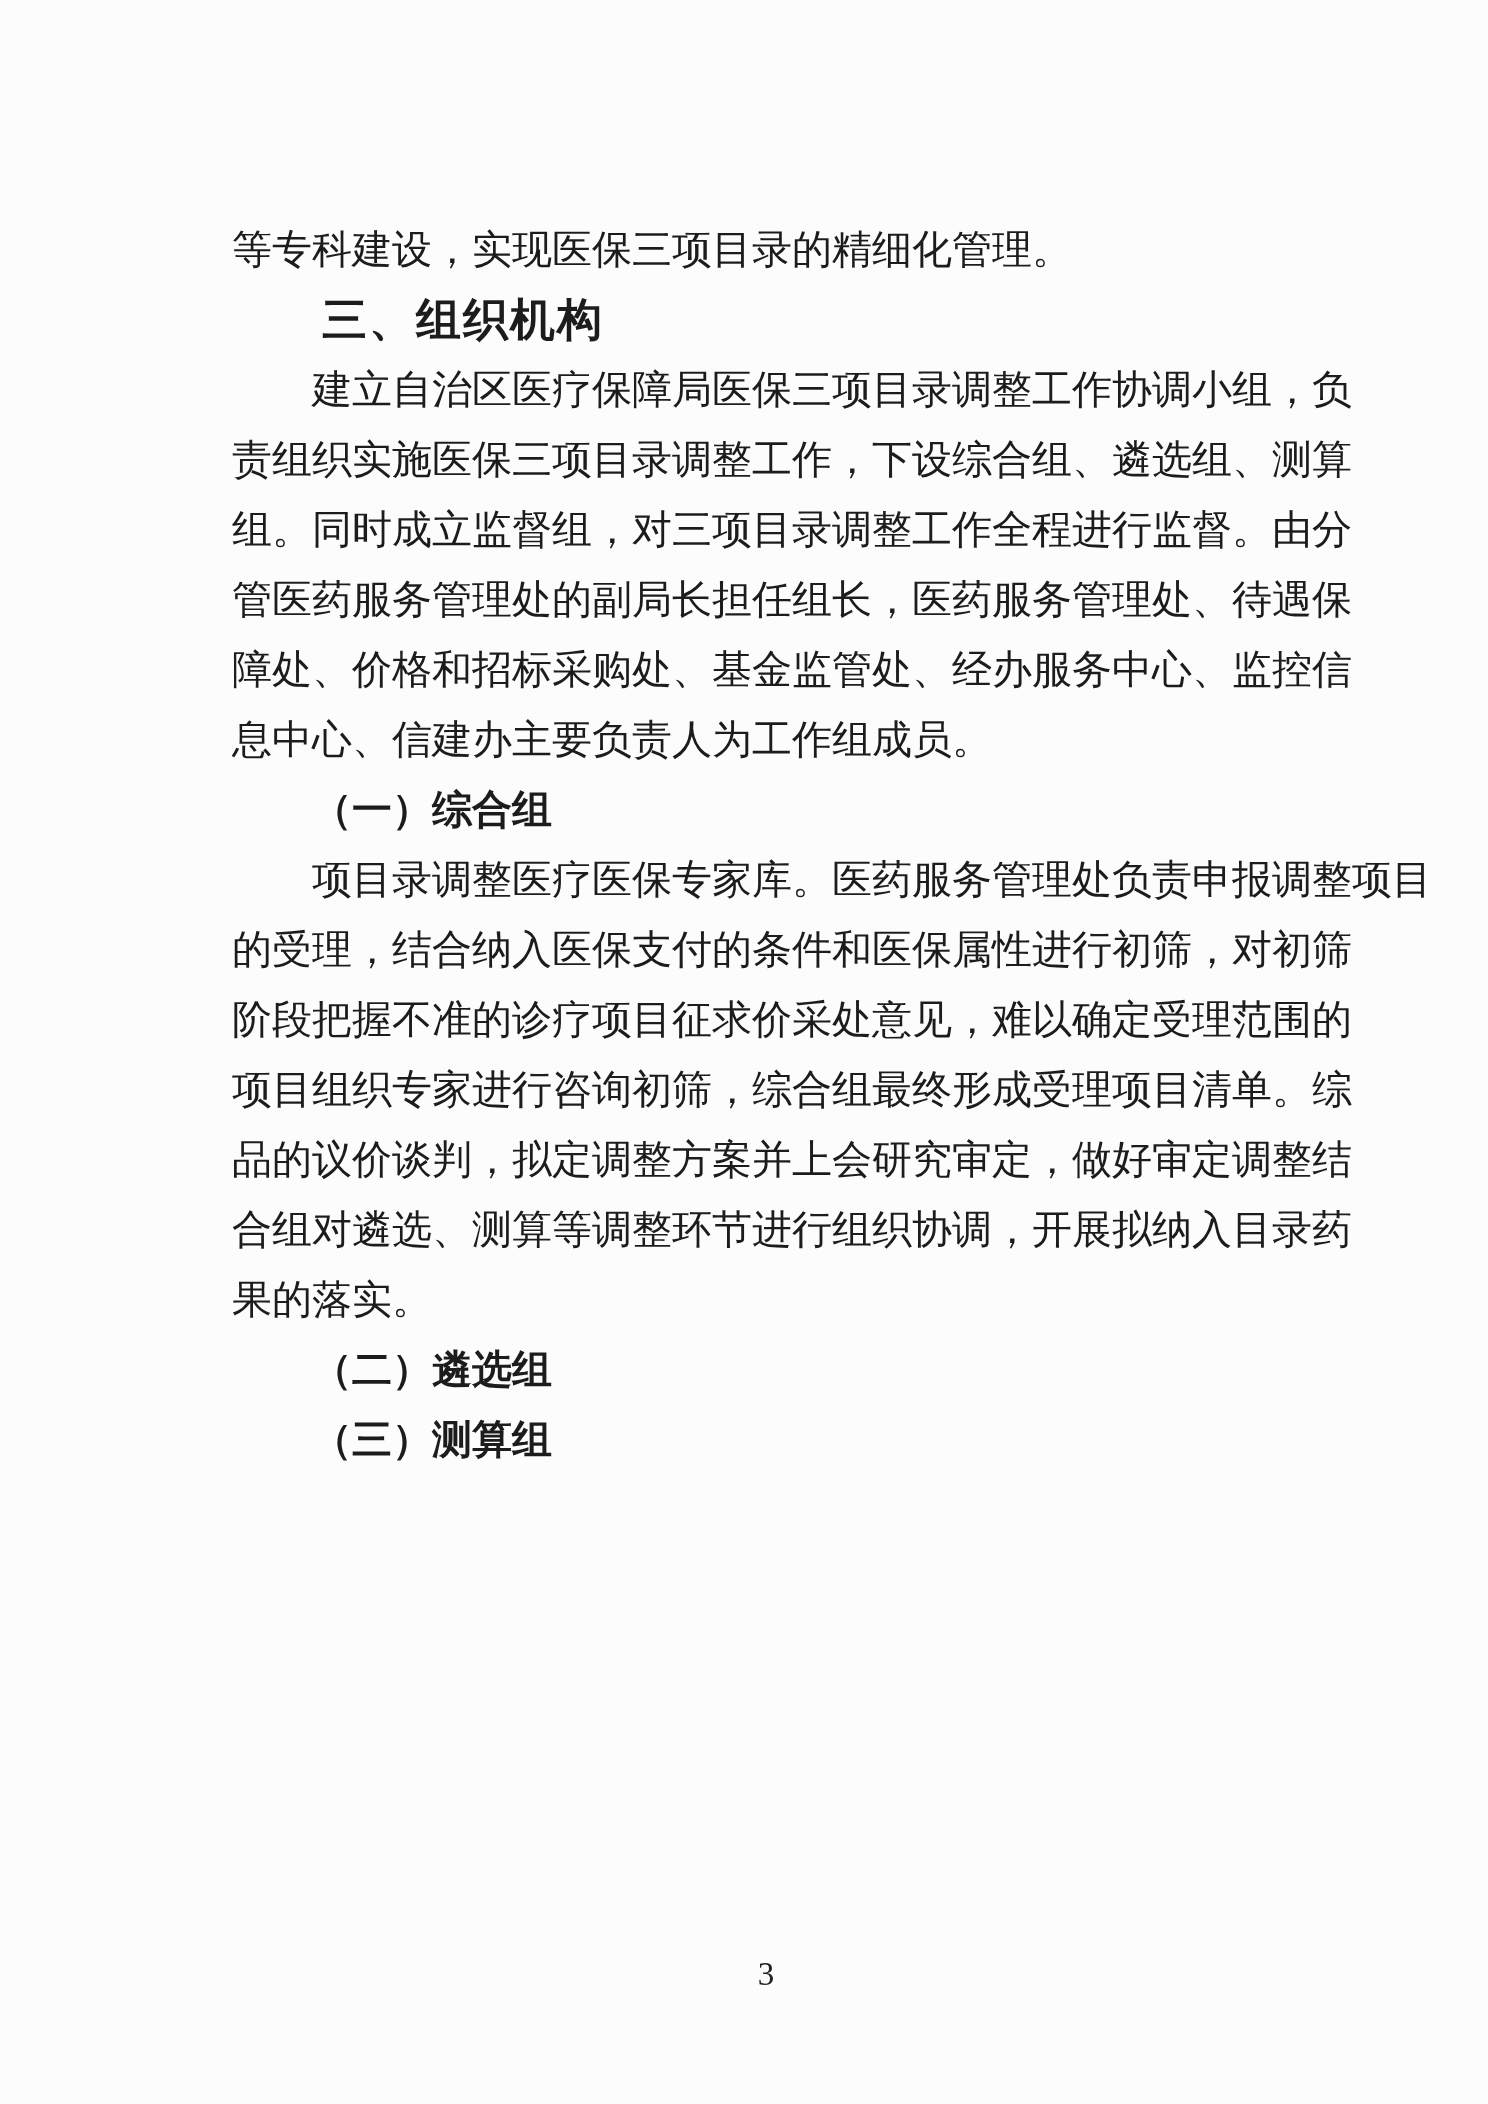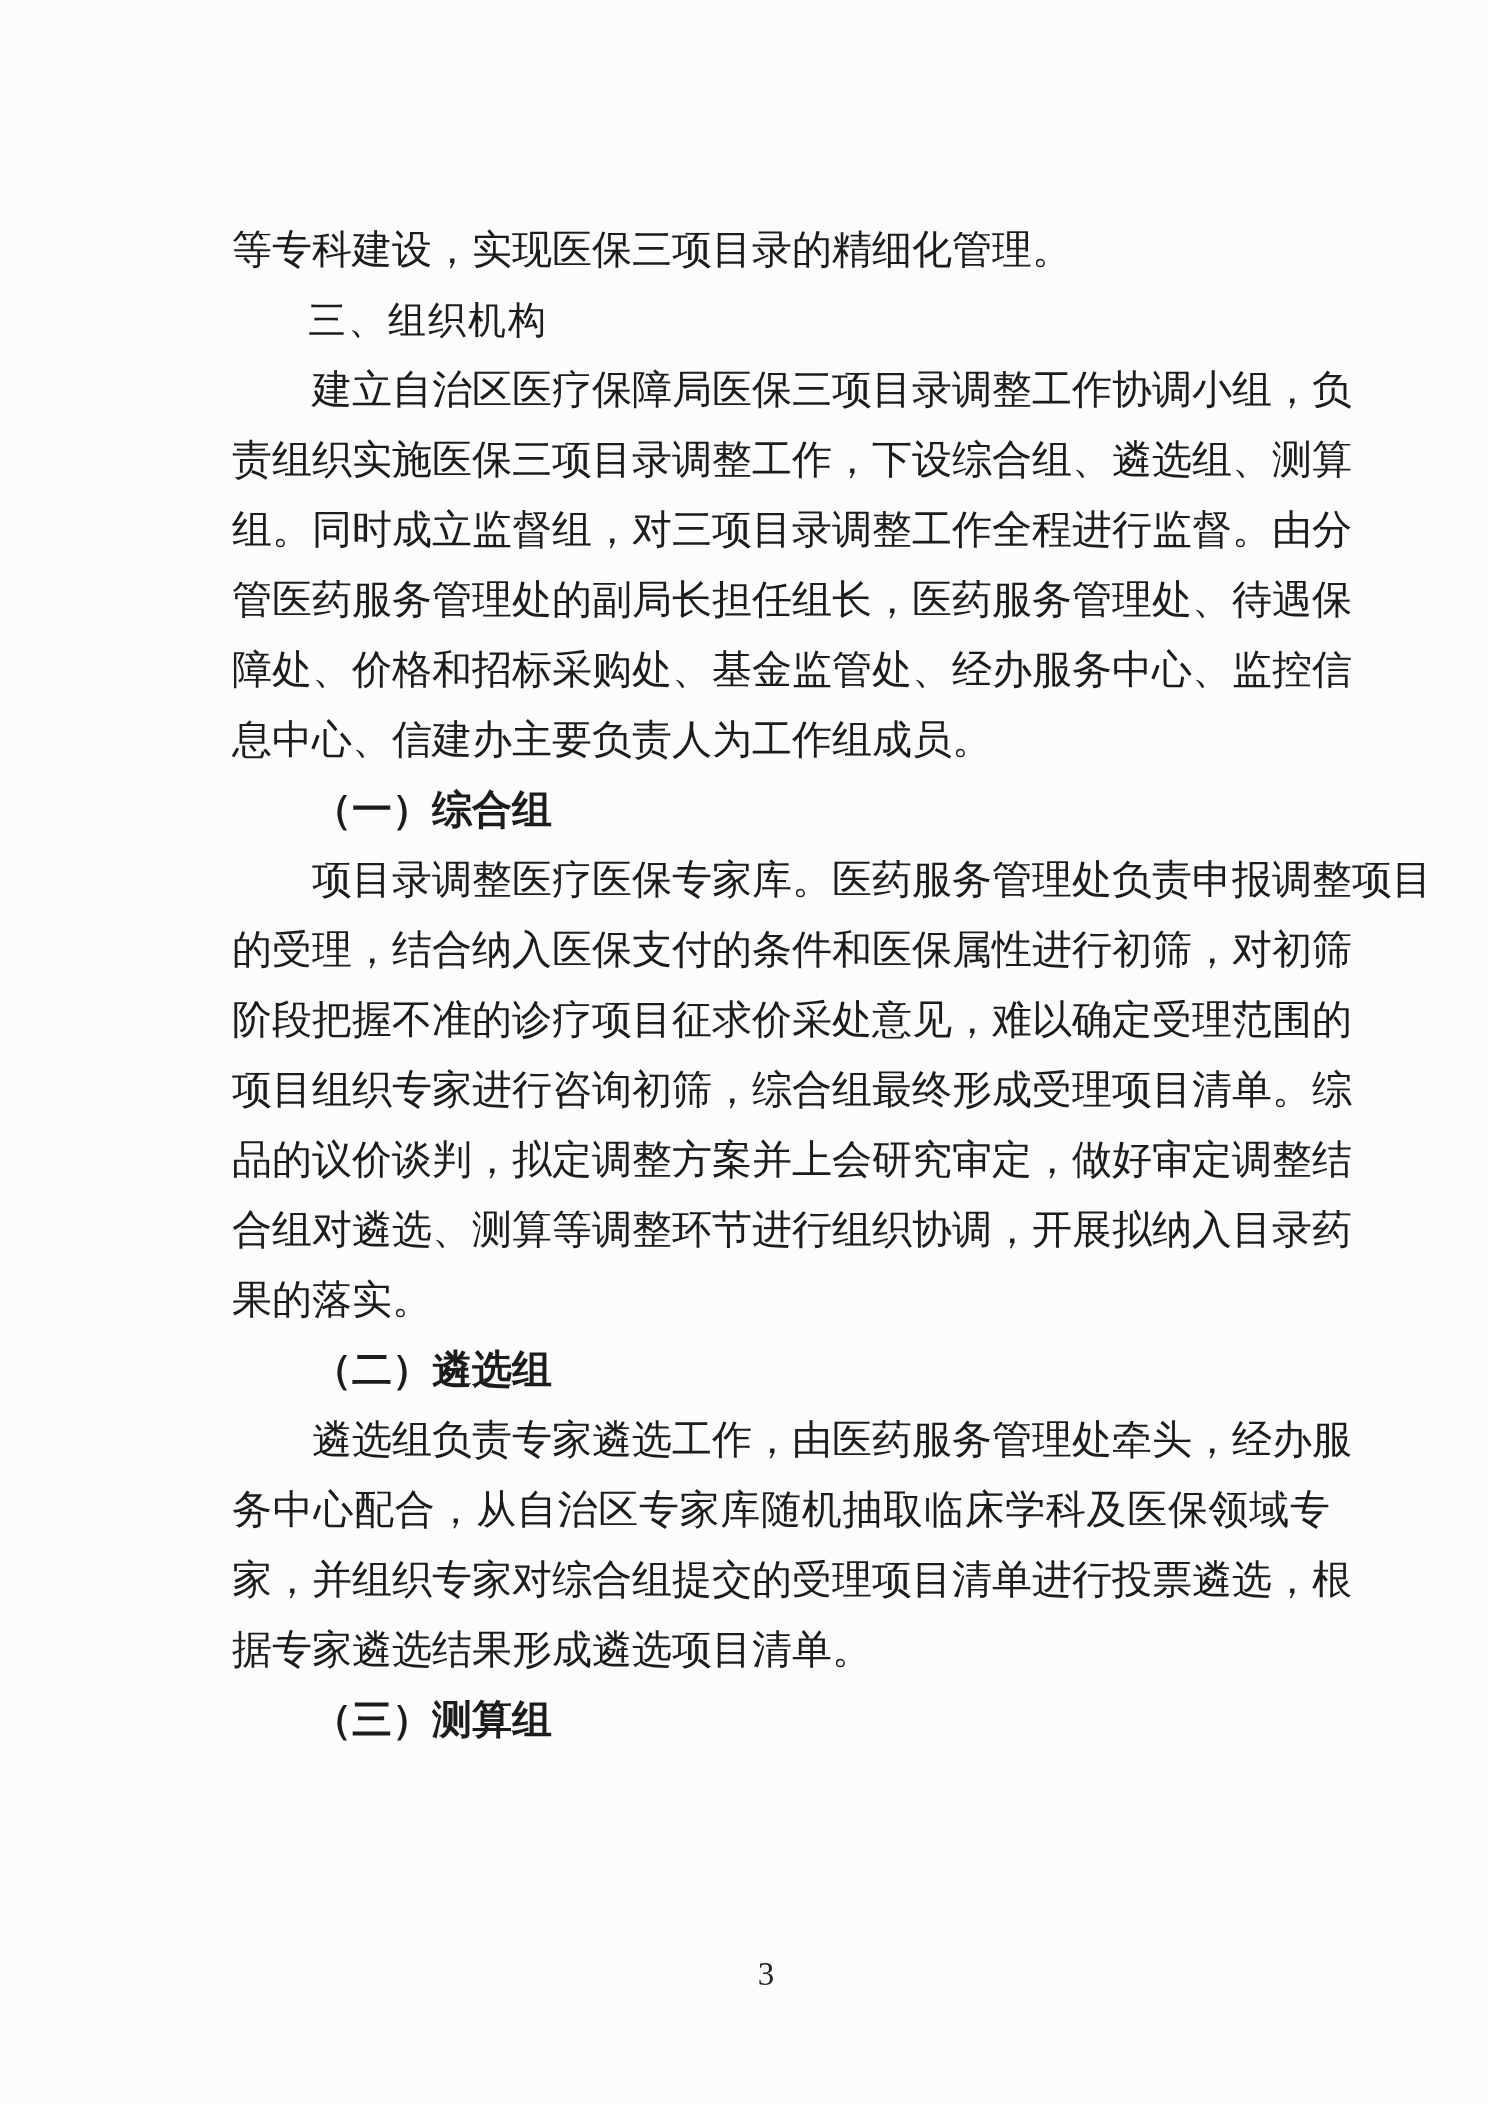--- a/index.html
+++ b/index.html
@@ -46,8 +46,8 @@
   }
   .heading.main {
     font-family: "Liberation Sans", "DejaVu Sans", sans-serif;
-    font-weight: 400;
-    font-size: 38px;
+    font-weight: 700;
+    font-size: 45px;
     letter-spacing: 2px;
   }
   .page-footer {

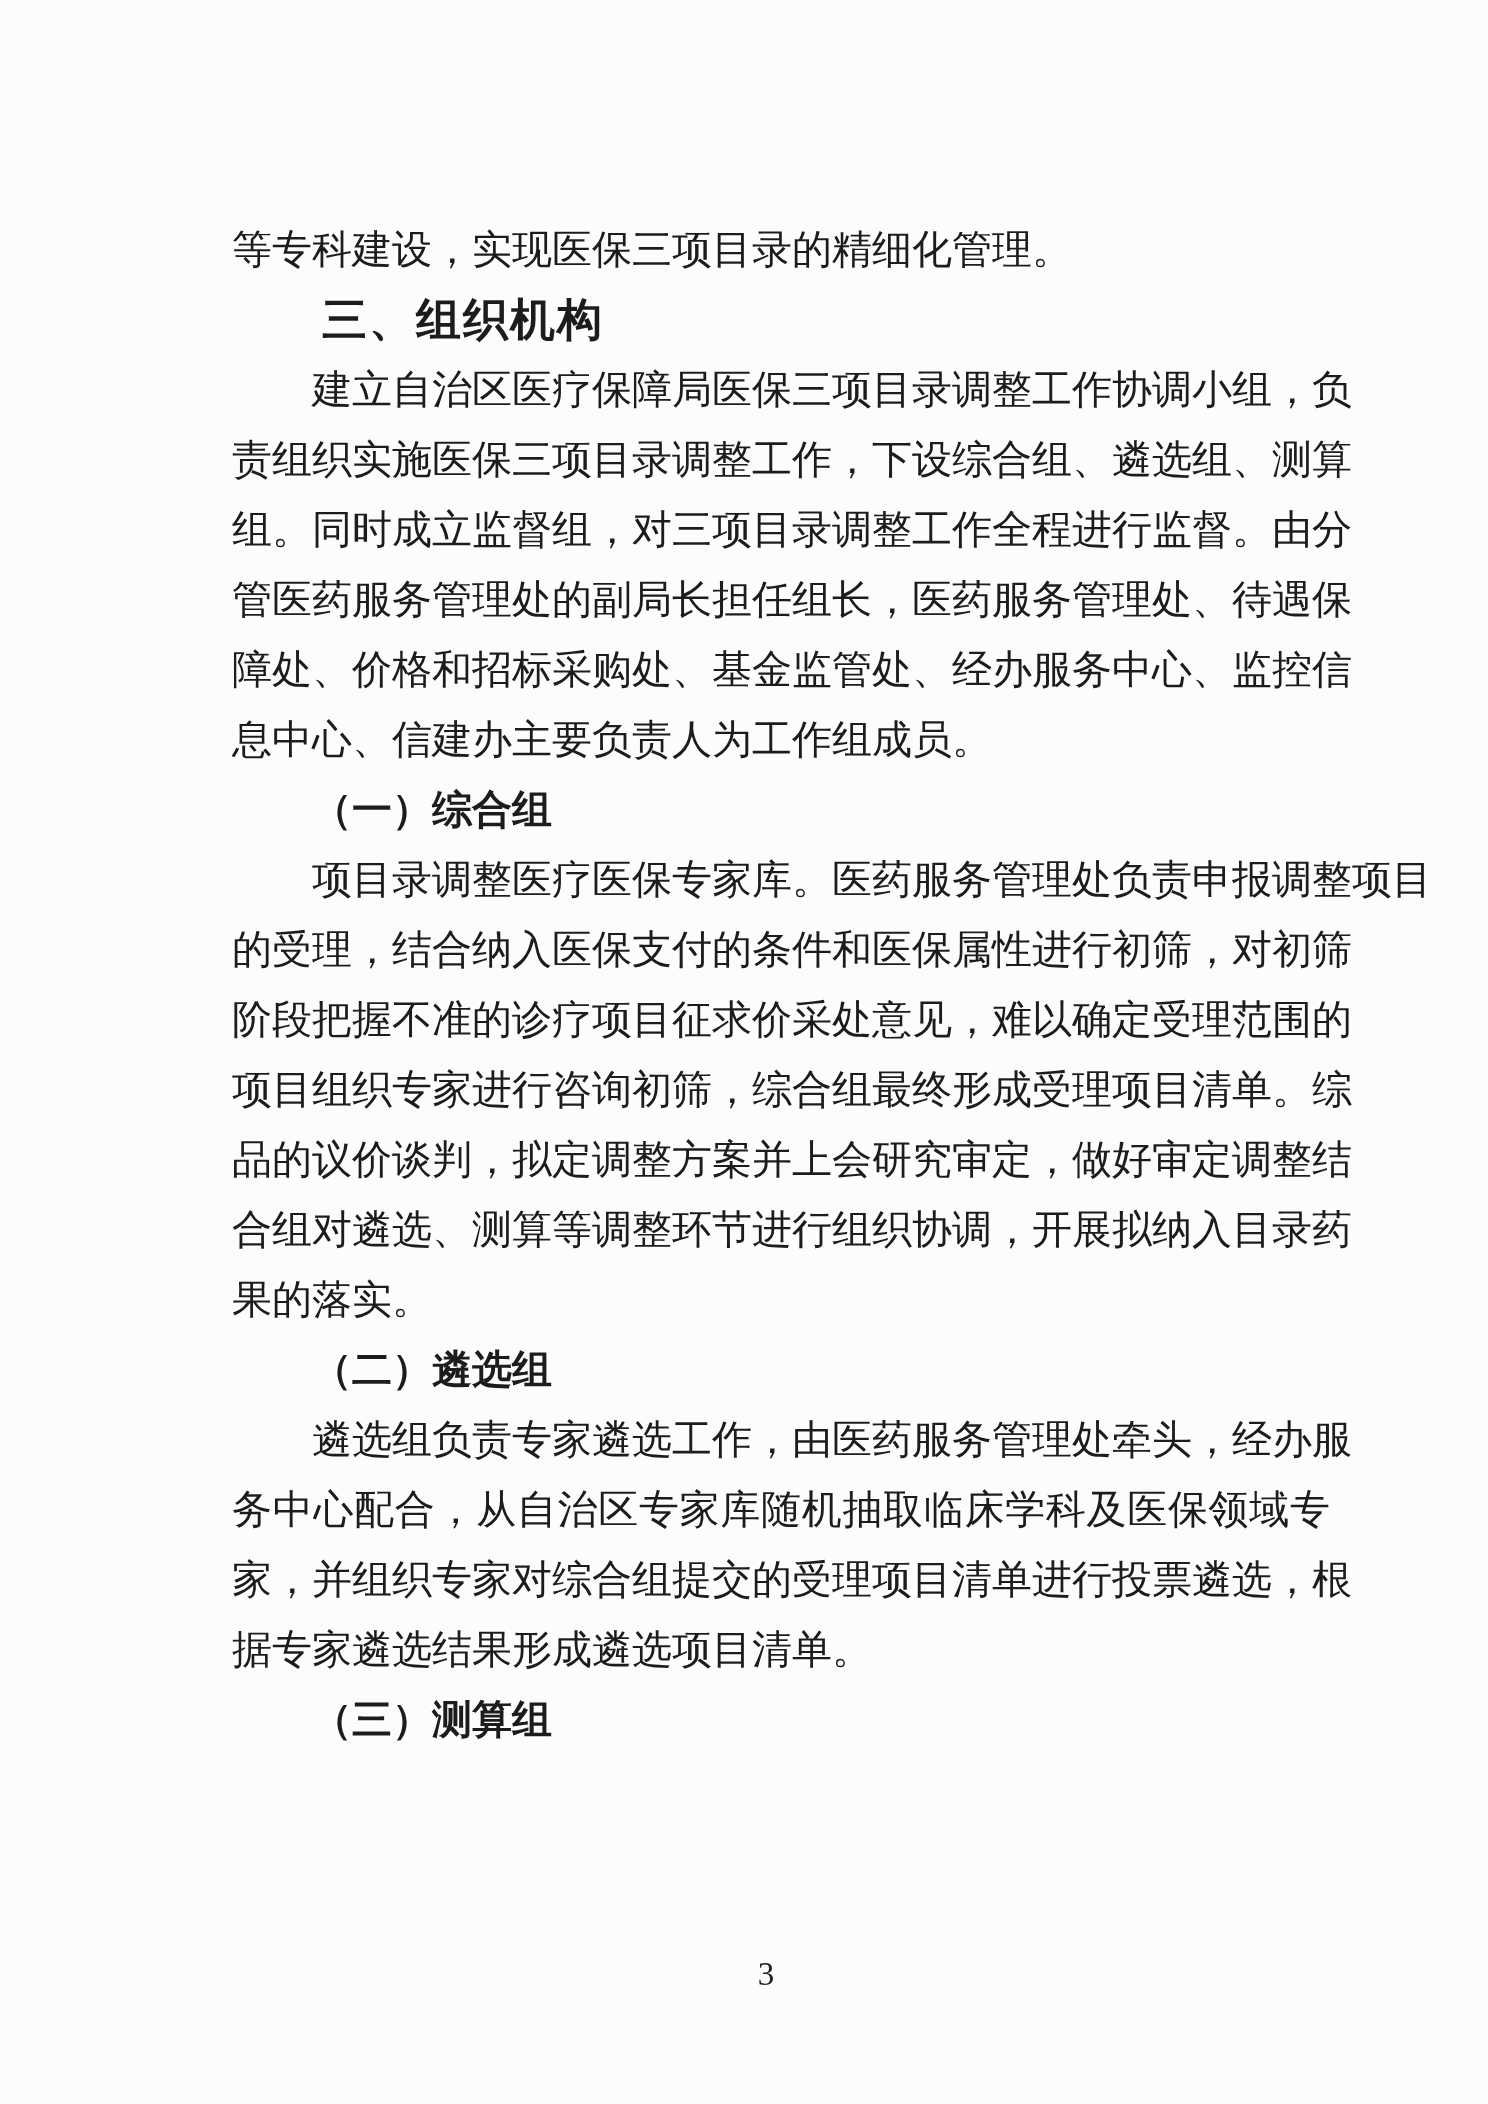--- a/index.html
+++ b/index.html
@@ -100,12 +100,6 @@
 
     <h3 class="heading sub">（二）遴选组</h3>
 
-    <div class="para">
-        <div class="line">遴选组负责专家遴选工作，由医药服务管理处牵头，经办服</div>
-        <div class="line">务中心配合，从自治区专家库随机抽取临床学科及医保领域专</div>
-        <div class="line">家，并组织专家对综合组提交的受理项目清单进行投票遴选，根</div>
-        <div class="line">据专家遴选结果形成遴选项目清单。</div>
-      </div>
 
     <h3 class="heading sub">（三）测算组</h3>
 

